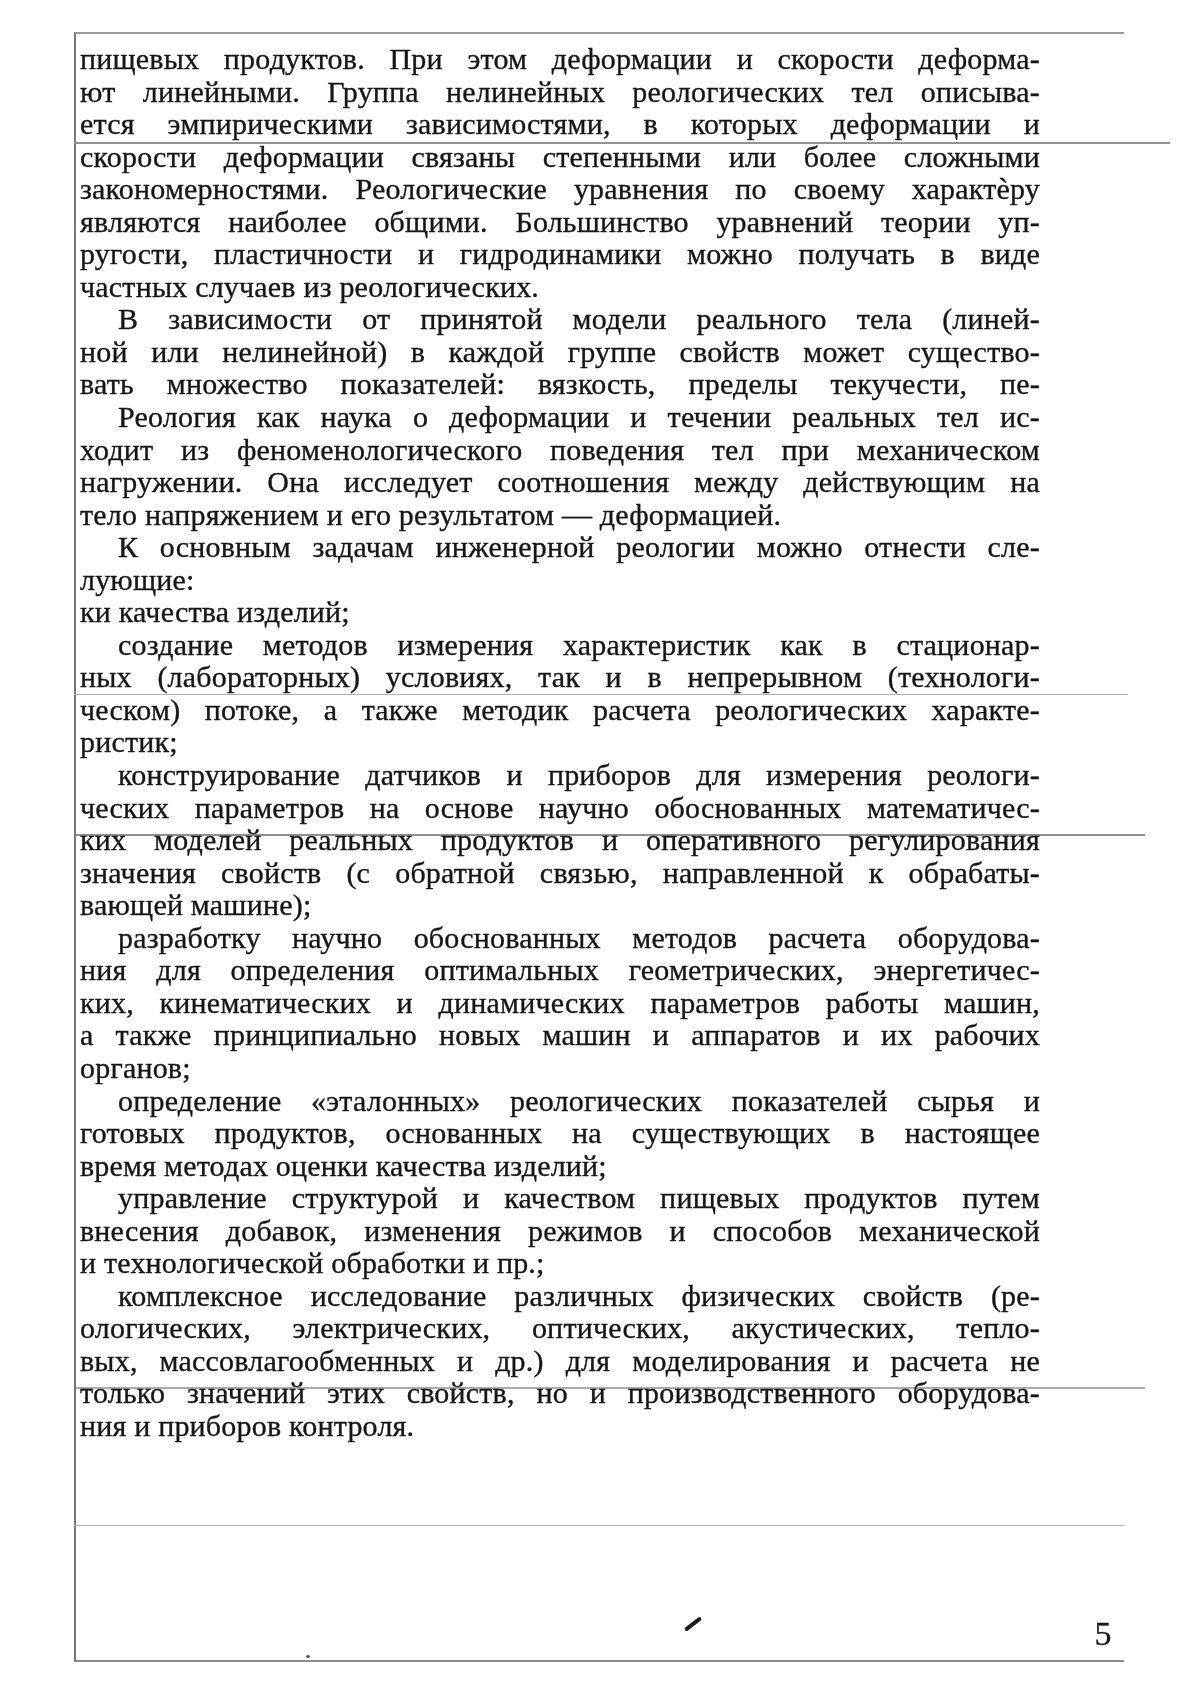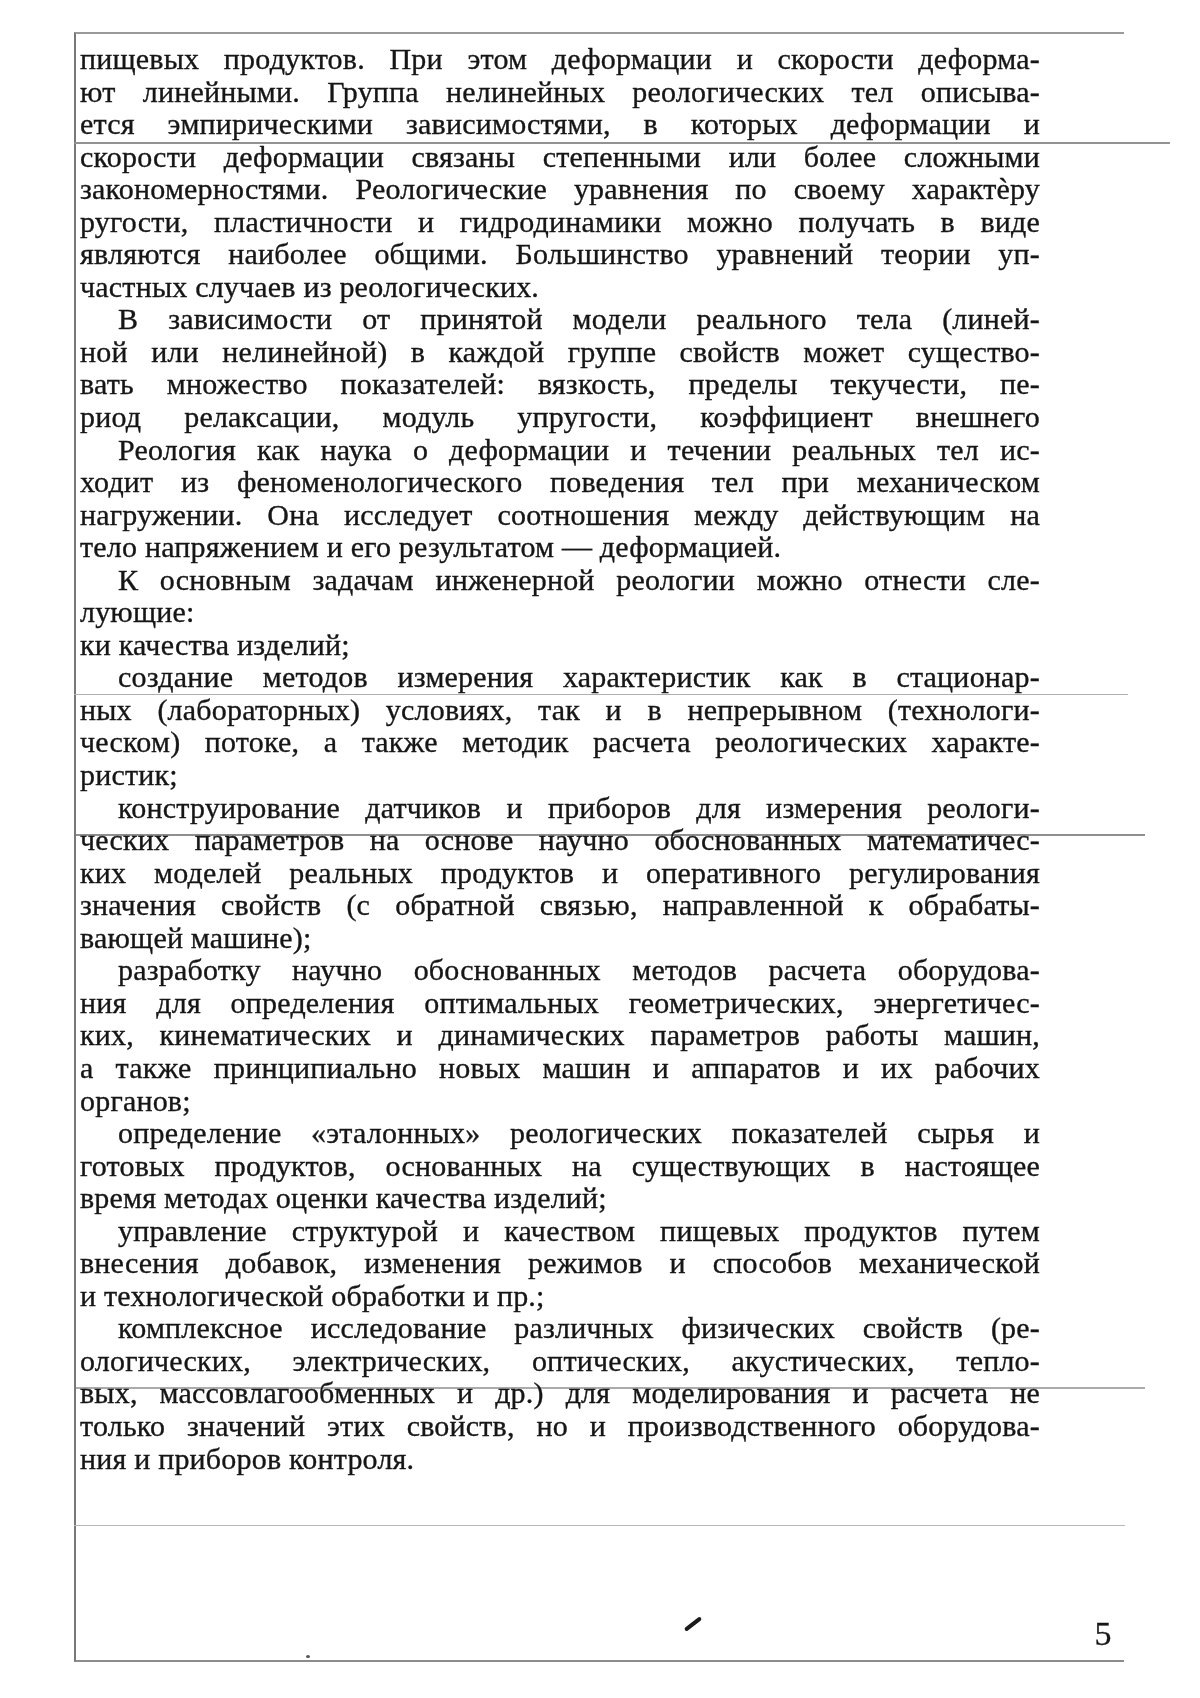--- a/index.html
+++ b/index.html
@@ -89,8 +89,8 @@
     <div class="line">ется эмпирическими зависимостями, в которых деформации и</div>
     <div class="line">скорости деформации связаны степенными или более сложными</div>
     <div class="line">закономерностями. Реологические уравнения по своему характѐру</div>
+    <div class="line">являются наиболее общими. Большинство уравнений теории уп-</div>
     <div class="line">ругости, пластичности и гидродинамики можно получать в виде</div>
-    <div class="line">являются наиболее общими. Большинство уравнений теории уп-</div>
     <div class="line end">частных случаев из реологических.</div>
     <div class="line indent">В зависимости от принятой модели реального тела (линей-</div>
     <div class="line">ной или нелинейной) в каждой группе свойств может существо-</div>

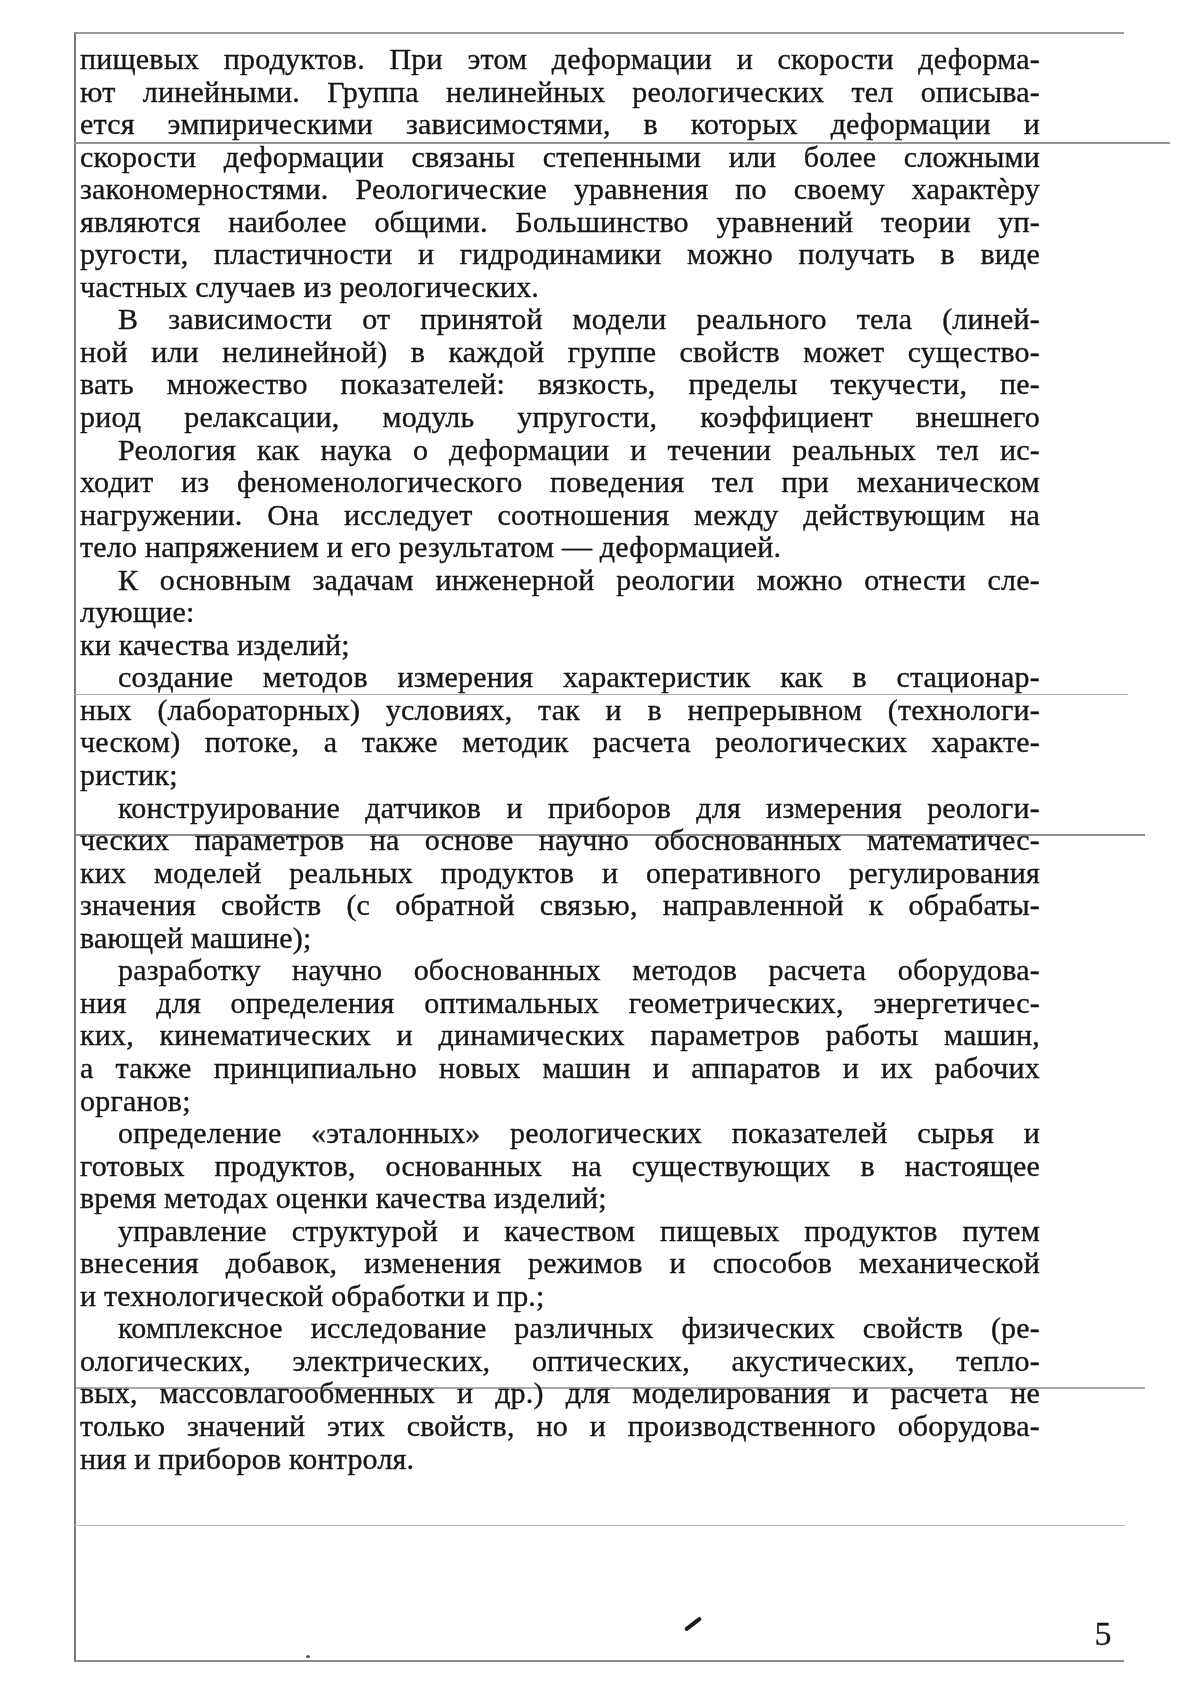--- a/index.html
+++ b/index.html
@@ -95,7 +95,6 @@
     <div class="line indent">В зависимости от принятой модели реального тела (линей-</div>
     <div class="line">ной или нелинейной) в каждой группе свойств может существо-</div>
     <div class="line">вать множество показателей: вязкость, пределы текучести, пе-</div>
-    <div class="line">риод релаксации, модуль упругости, коэффициент внешнего</div>
     <div class="line indent">Реология как наука о деформации и течении реальных тел ис-</div>
     <div class="line">ходит из феноменологического поведения тел при механическом</div>
     <div class="line">нагружении. Она исследует соотношения между действующим на</div>

